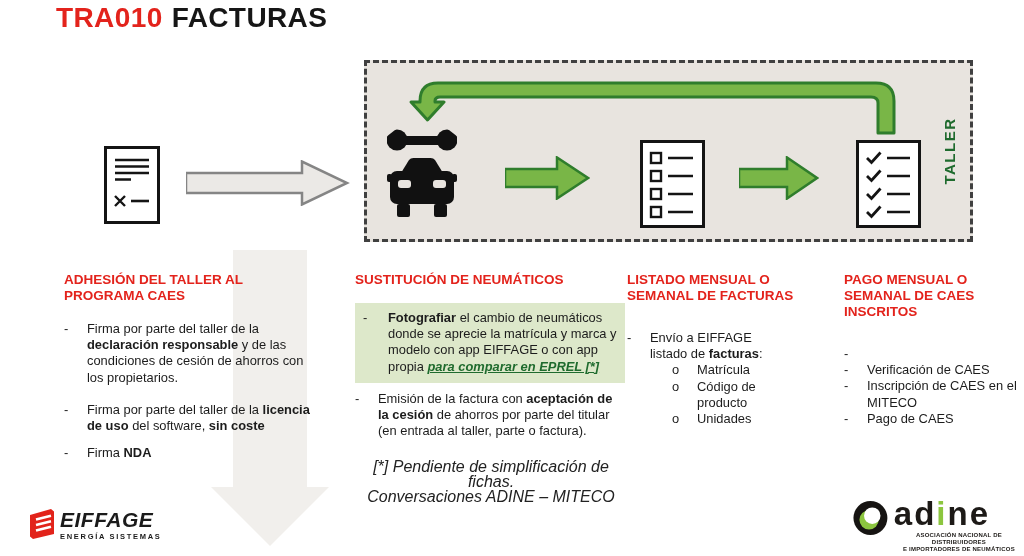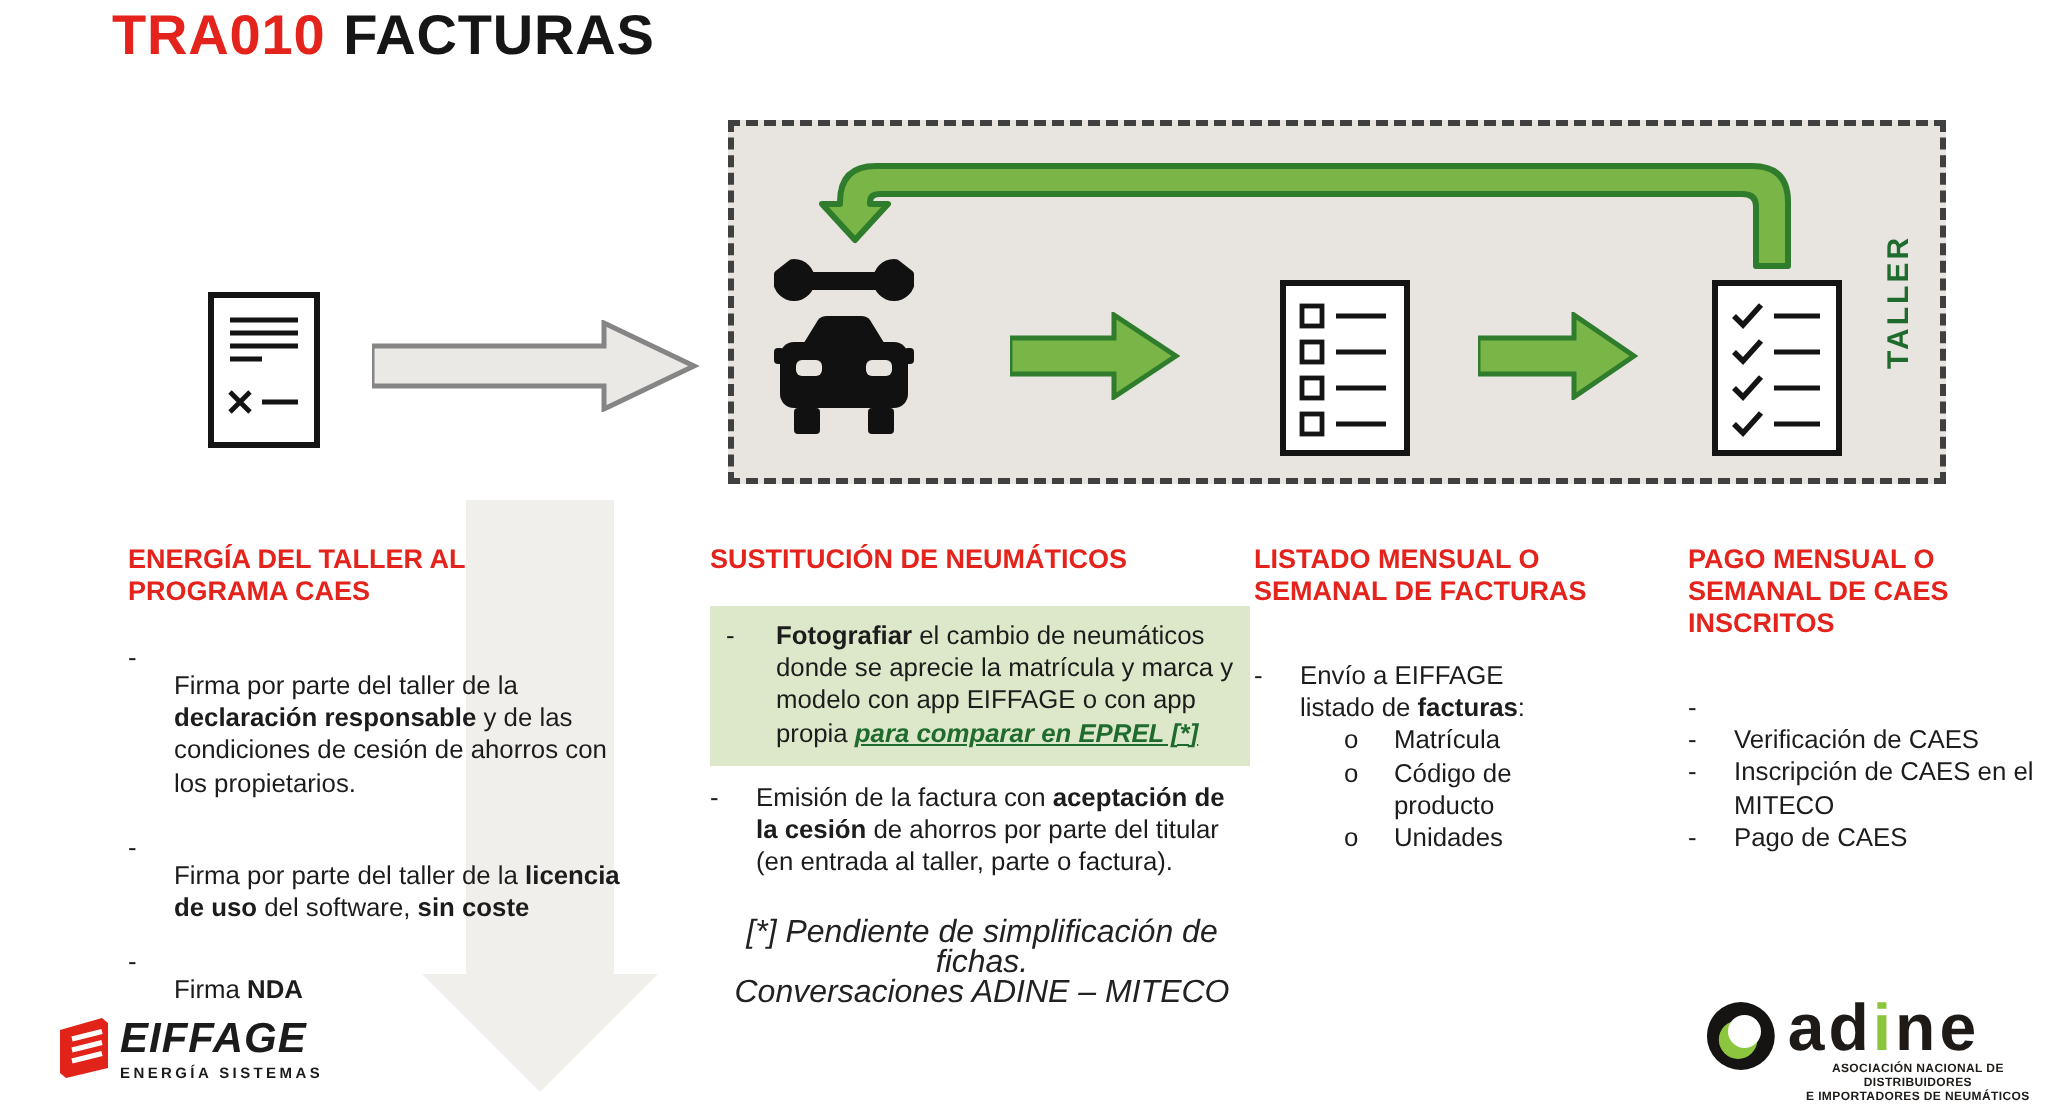--- a/index.html
+++ b/index.html
@@ -158,7 +158,7 @@
   </div>
 
   <section class="col col-adhesion">
-    <h3 class="heading">ENERGÍA DEL TALLER AL PROGRAMA CAES</h3>
+    <h3 class="heading">ADHESIÓN DEL TALLER AL PROGRAMA CAES</h3>
     <div class="bullet b1">
       <span class="dash">-</span>
       <p class="btxt"><span>Firma por parte del taller de la </span><span class="b">declaración responsable</span><span> y de las condiciones de cesión de ahorros con los propietarios.</span></p>

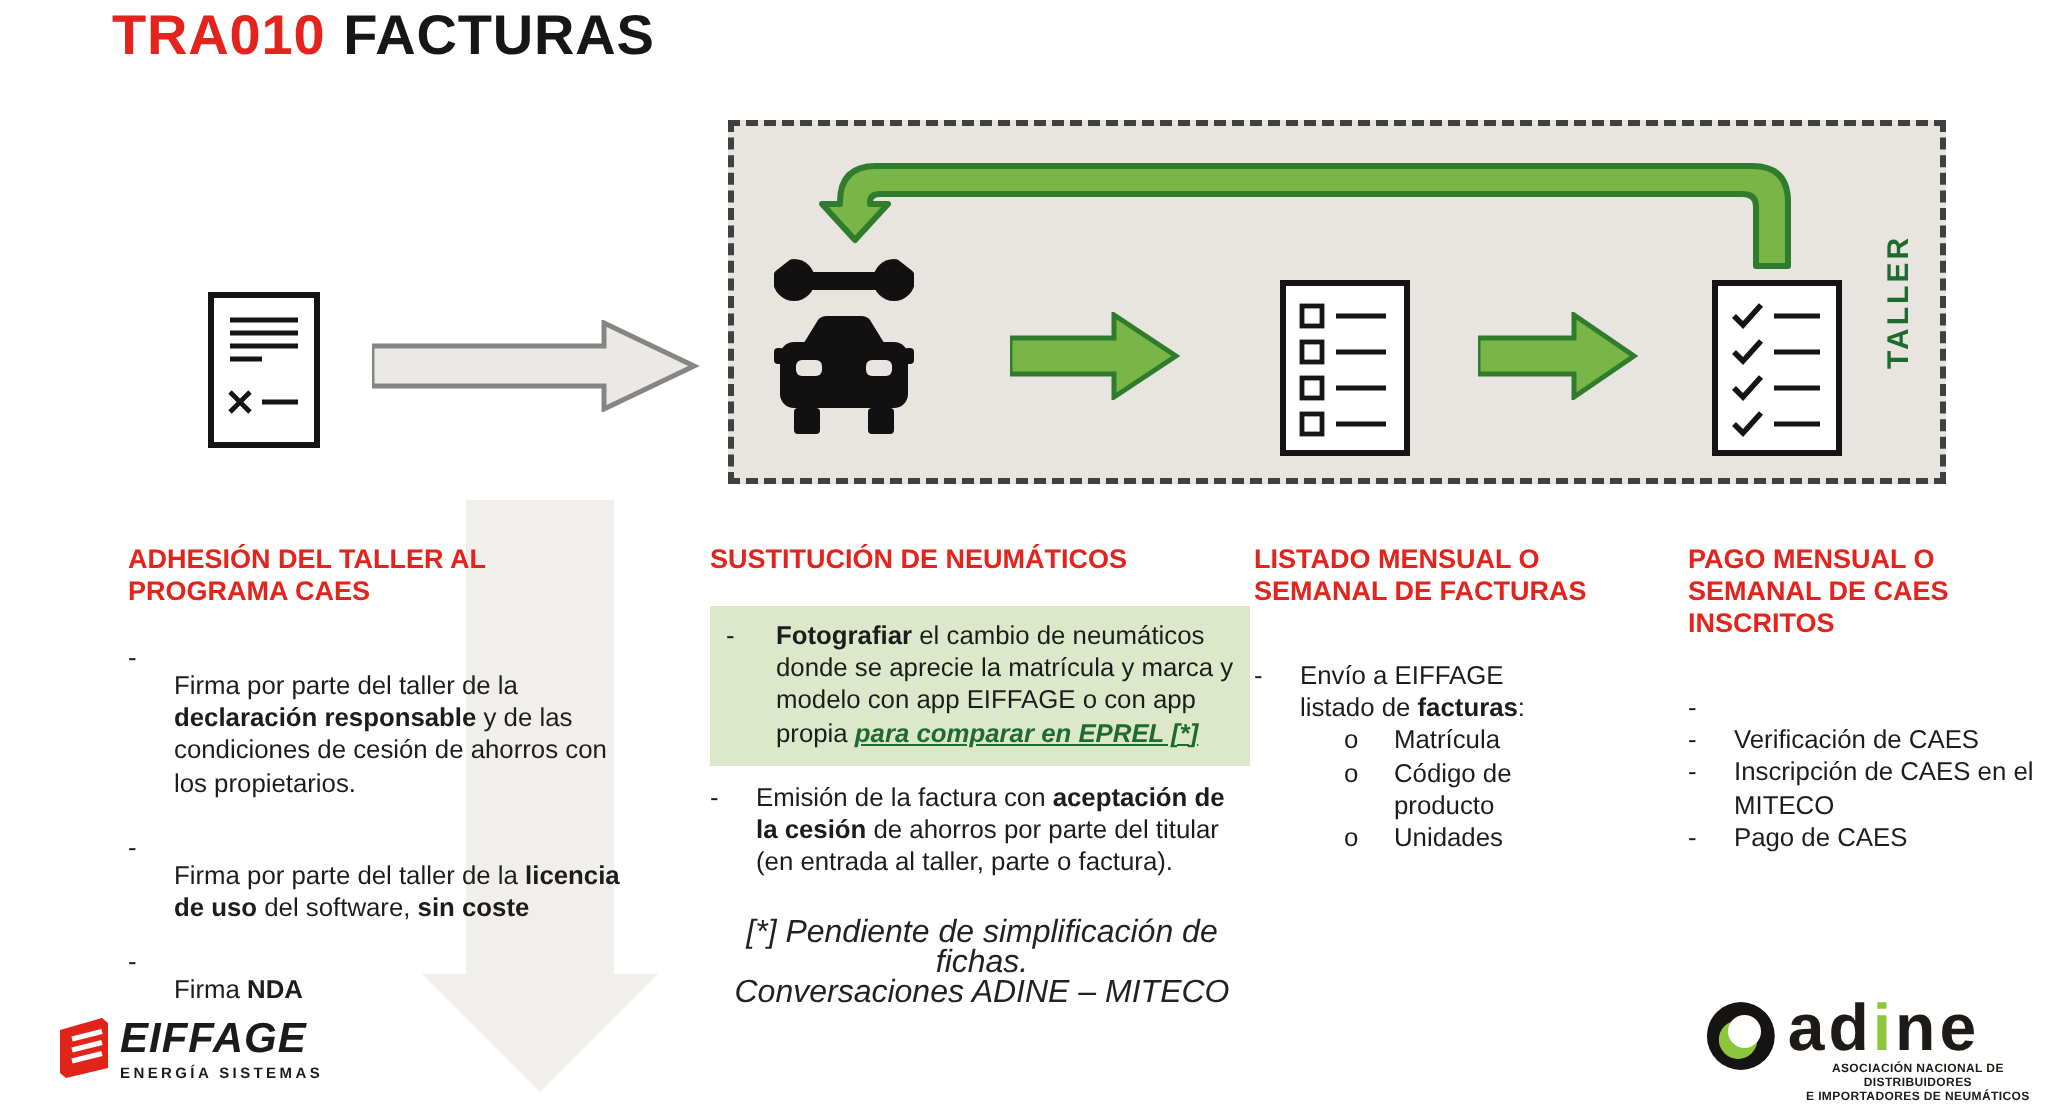--- a/index.html
+++ b/index.html
@@ -44,7 +44,7 @@
 
   .col-adhesion{left:64px;width:248px;}
   .col-adhesion .heading{width:222px;}
-  .col-adhesion .btxt{width:224px;margin-top:14px;}
+  .col-adhesion .btxt{width:224px;}
   .col-adhesion .b1{margin-top:17px;}
   .col-adhesion .b2{margin-top:16px;}
   .col-adhesion .b3{margin-top:11px;}

